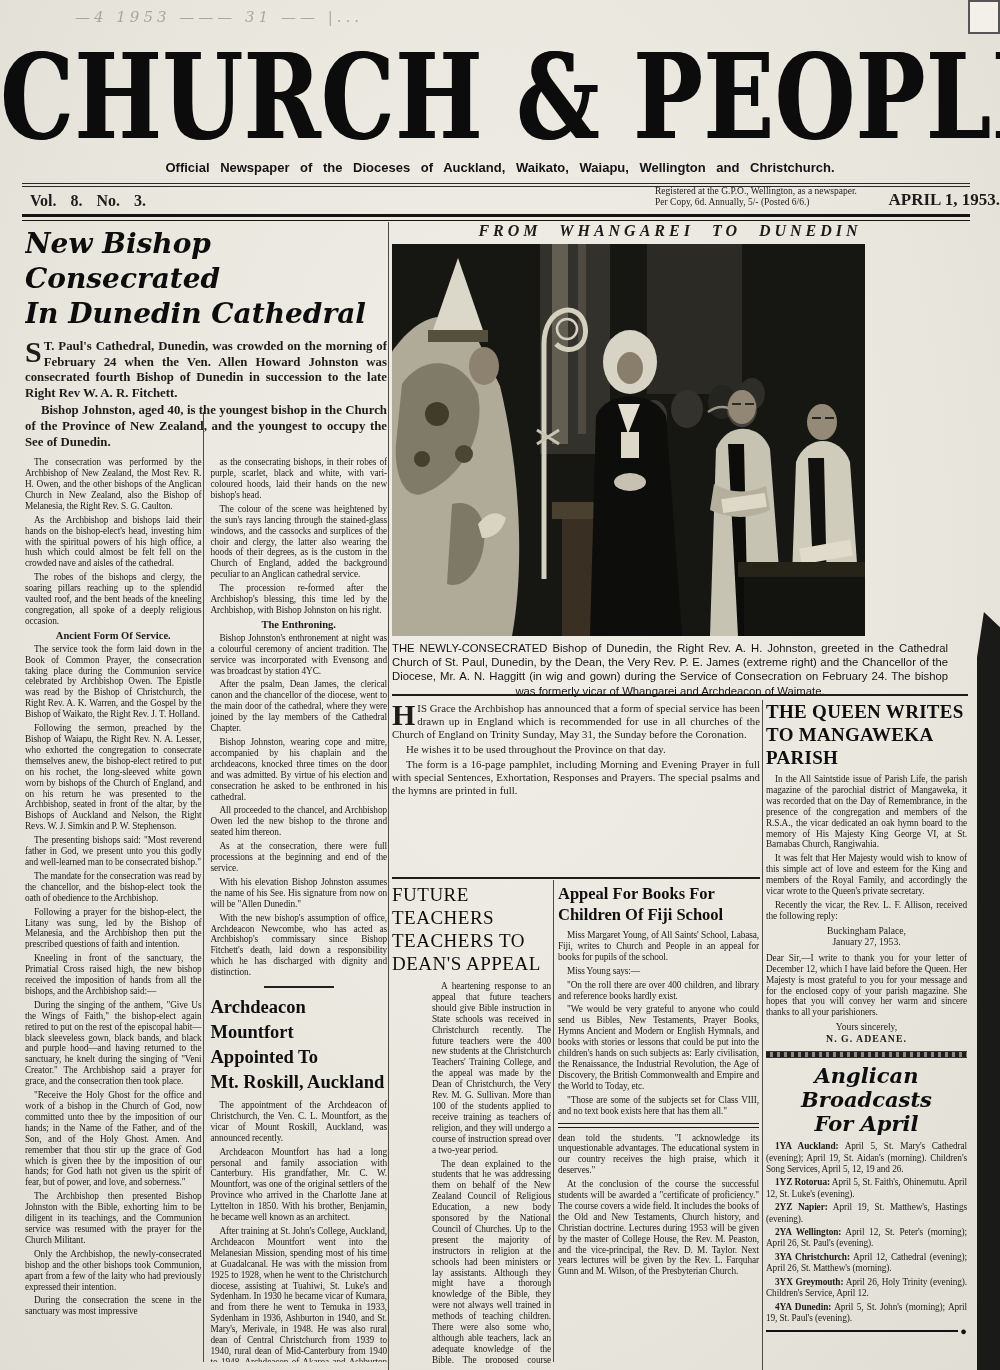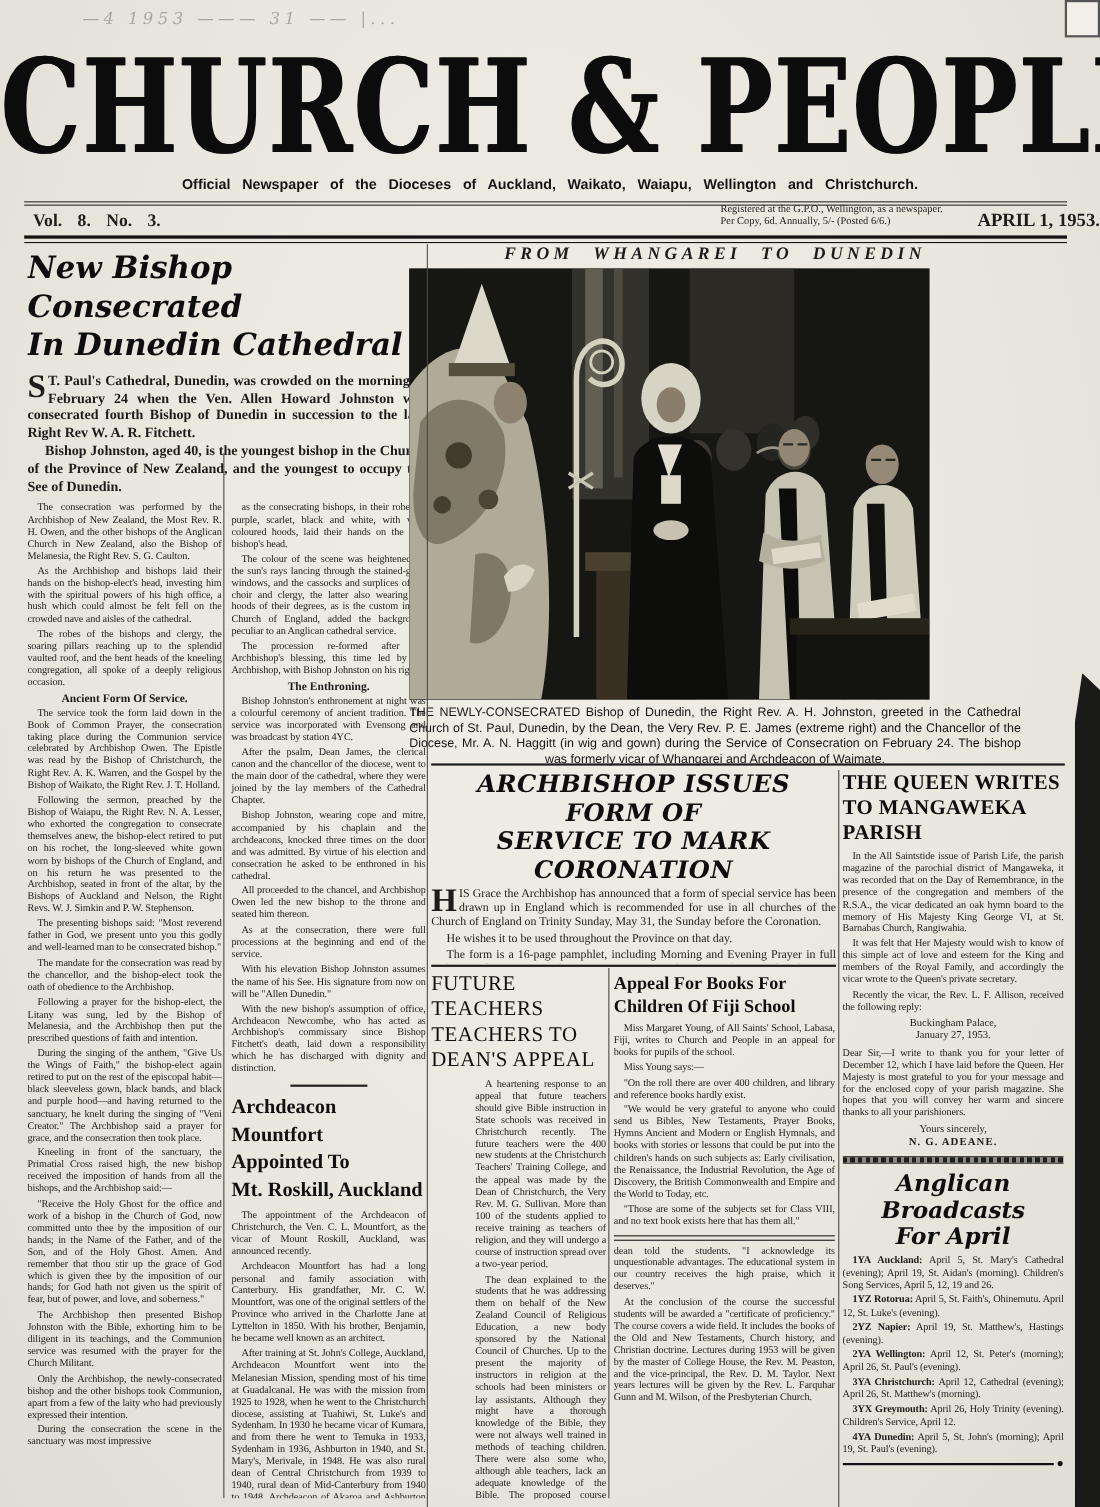--- a/index.html
+++ b/index.html
@@ -47,7 +47,7 @@
     font-family:"Liberation Serif",serif; }
 
   
-  .sec-photo { left:372px; top:222px; width:556px; }
+  .sec-photo { left:392px; top:222px; width:556px; }
   .photo-overline { text-align:center; font-weight:bold; font-style:italic; font-size:16px;
     letter-spacing:4px; word-spacing:10px; margin-bottom:4px; }
   .photo-frame { width:473px; height:392px; background:#161613; overflow:hidden; }

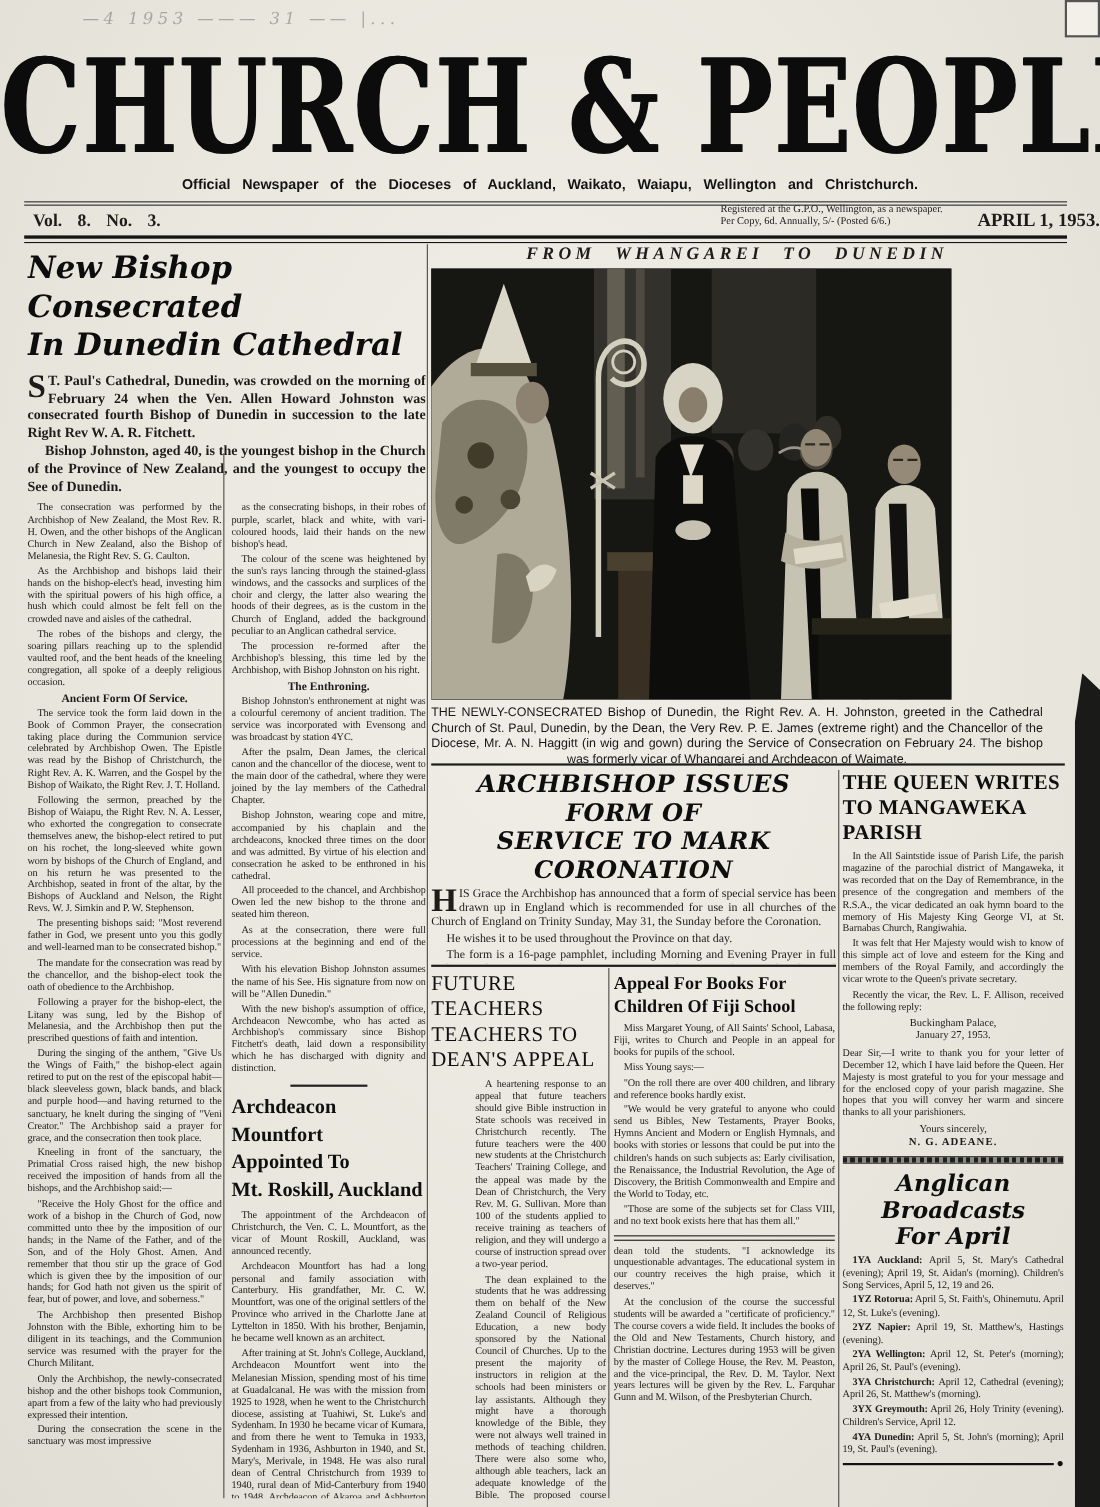--- a/index.html
+++ b/index.html
@@ -240,10 +240,6 @@
   <div class="abs rule-under-photo"></div>
 
   <div class="abs sec-coronation">
-    <div class="cor-head">
-      <div>ARCHBISHOP ISSUES FORM OF</div>
-      <div>SERVICE TO MARK CORONATION</div>
-    </div>
     <div class="cor-body">
       <p class="noind"><span class="dropcap">H</span><span>IS Grace the Archbishop has announced that a form of special service has been drawn up in England which is recommended for use in all churches of the Church of England on Trinity Sunday, May 31, the Sunday before the Coronation.</span></p>
       <p>He wishes it to be used throughout the Province on that day.</p>

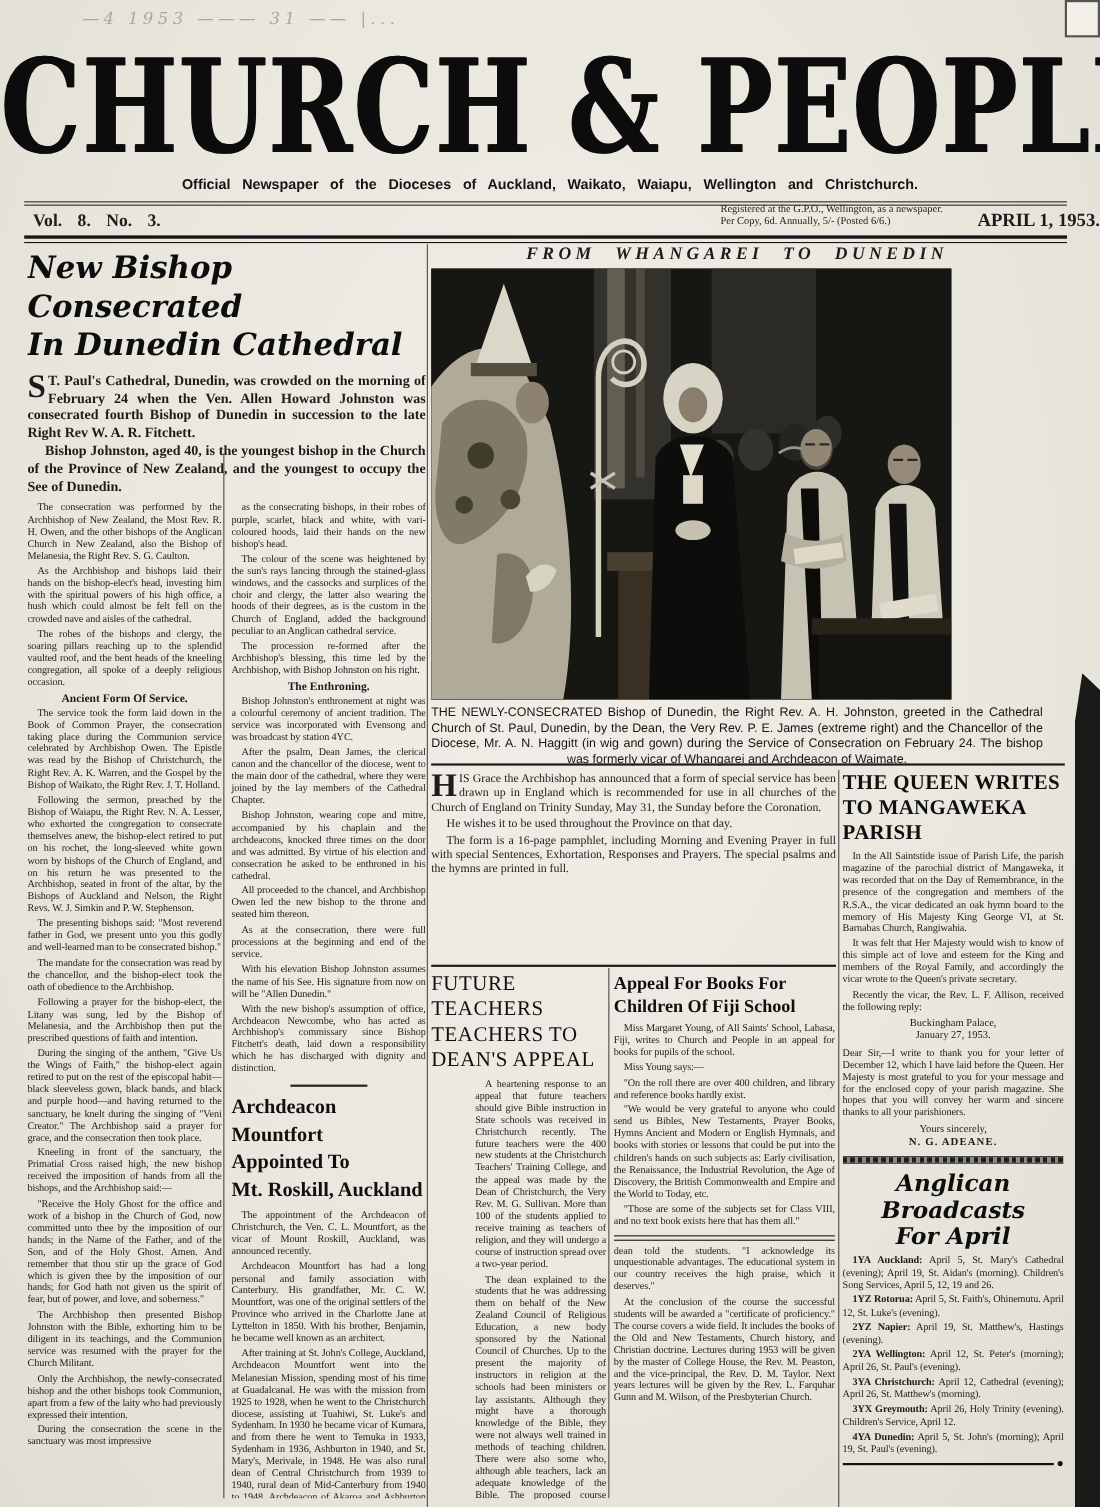--- a/index.html
+++ b/index.html
@@ -142,8 +142,8 @@
         <p>The presenting bishops said: "Most reverend father in God, we present unto you this godly and well-learned man to be consecrated bishop."</p>
         <p>The mandate for the consecration was read by the chancellor, and the bishop-elect took the oath of obedience to the Archbishop.</p>
         <p>Following a prayer for the bishop-elect, the Litany was sung, led by the Bishop of Melanesia, and the Archbishop then put the prescribed questions of faith and intention.</p>
+        <p>Kneeling in front of the sanctuary, the Primatial Cross raised high, the new bishop received the imposition of hands from all the bishops, and the Archbishop said:—</p>
         <p>During the singing of the anthem, "Give Us the Wings of Faith," the bishop-elect again retired to put on the rest of the episcopal habit—black sleeveless gown, black bands, and black and purple hood—and having returned to the sanctuary, he knelt during the singing of "Veni Creator." The Archbishop said a prayer for grace, and the consecration then took place.</p>
-        <p>Kneeling in front of the sanctuary, the Primatial Cross raised high, the new bishop received the imposition of hands from all the bishops, and the Archbishop said:—</p>
         <p>"Receive the Holy Ghost for the office and work of a bishop in the Church of God, now committed unto thee by the imposition of our hands; in the Name of the Father, and of the Son, and of the Holy Ghost. Amen. And remember that thou stir up the grace of God which is given thee by the imposition of our hands; for God hath not given us the spirit of fear, but of power, and love, and soberness."</p>
         <p>The Archbishop then presented Bishop Johnston with the Bible, exhorting him to be diligent in its teachings, and the Communion service was resumed with the prayer for the Church Militant.</p>
         <p>Only the Archbishop, the newly-consecrated bishop and the other bishops took Communion, apart from a few of the laity who had previously expressed their intention.</p>

